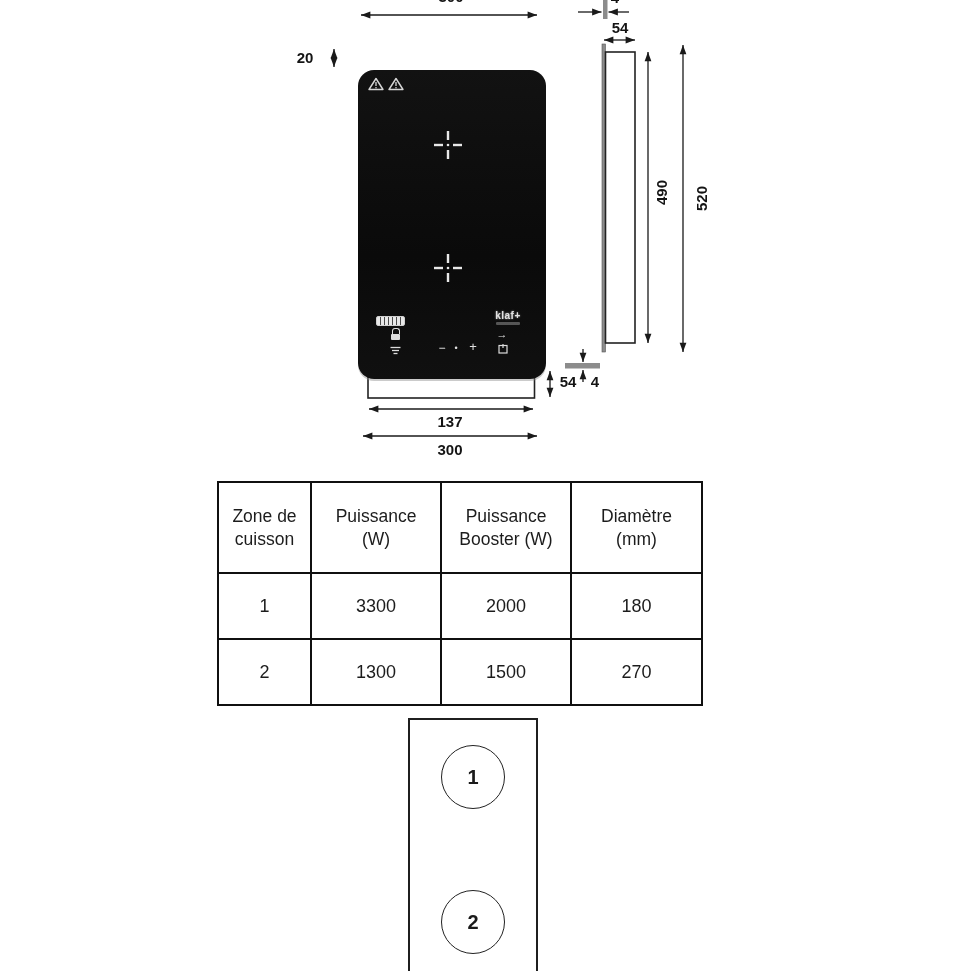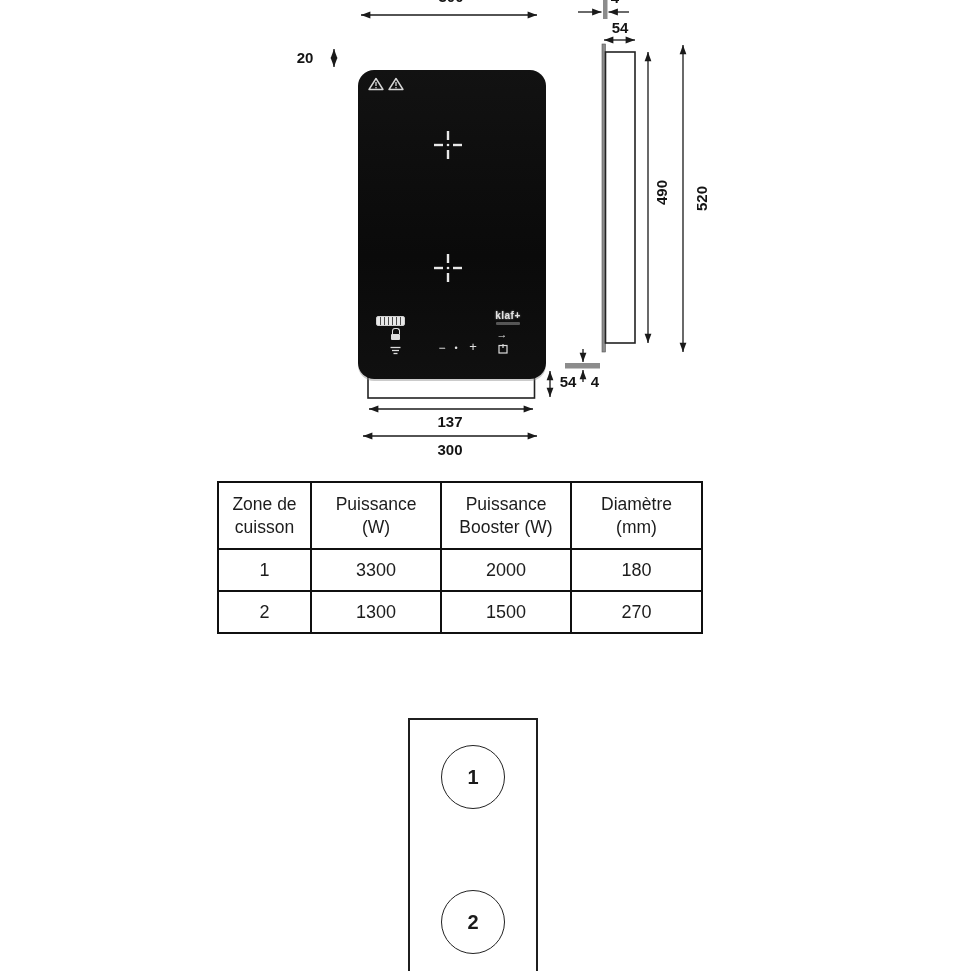--- a/index.html
+++ b/index.html
@@ -34,7 +34,7 @@
   .spec-table{position:absolute;left:217px;top:481px;border-collapse:collapse;
               color:#1c1c1c;}
   .spec-table th,.spec-table td{border:2.6px solid #101010;text-align:center;
-              padding:4px 6px;background:#fff;}
+              padding:16px 6px;background:#fff;}
   .spec-table th{font-weight:400;font-size:17.5px;line-height:1.3;height:57px;}
   .spec-table td{font-size:18px;height:32px;}
   .th-line{display:block;}

